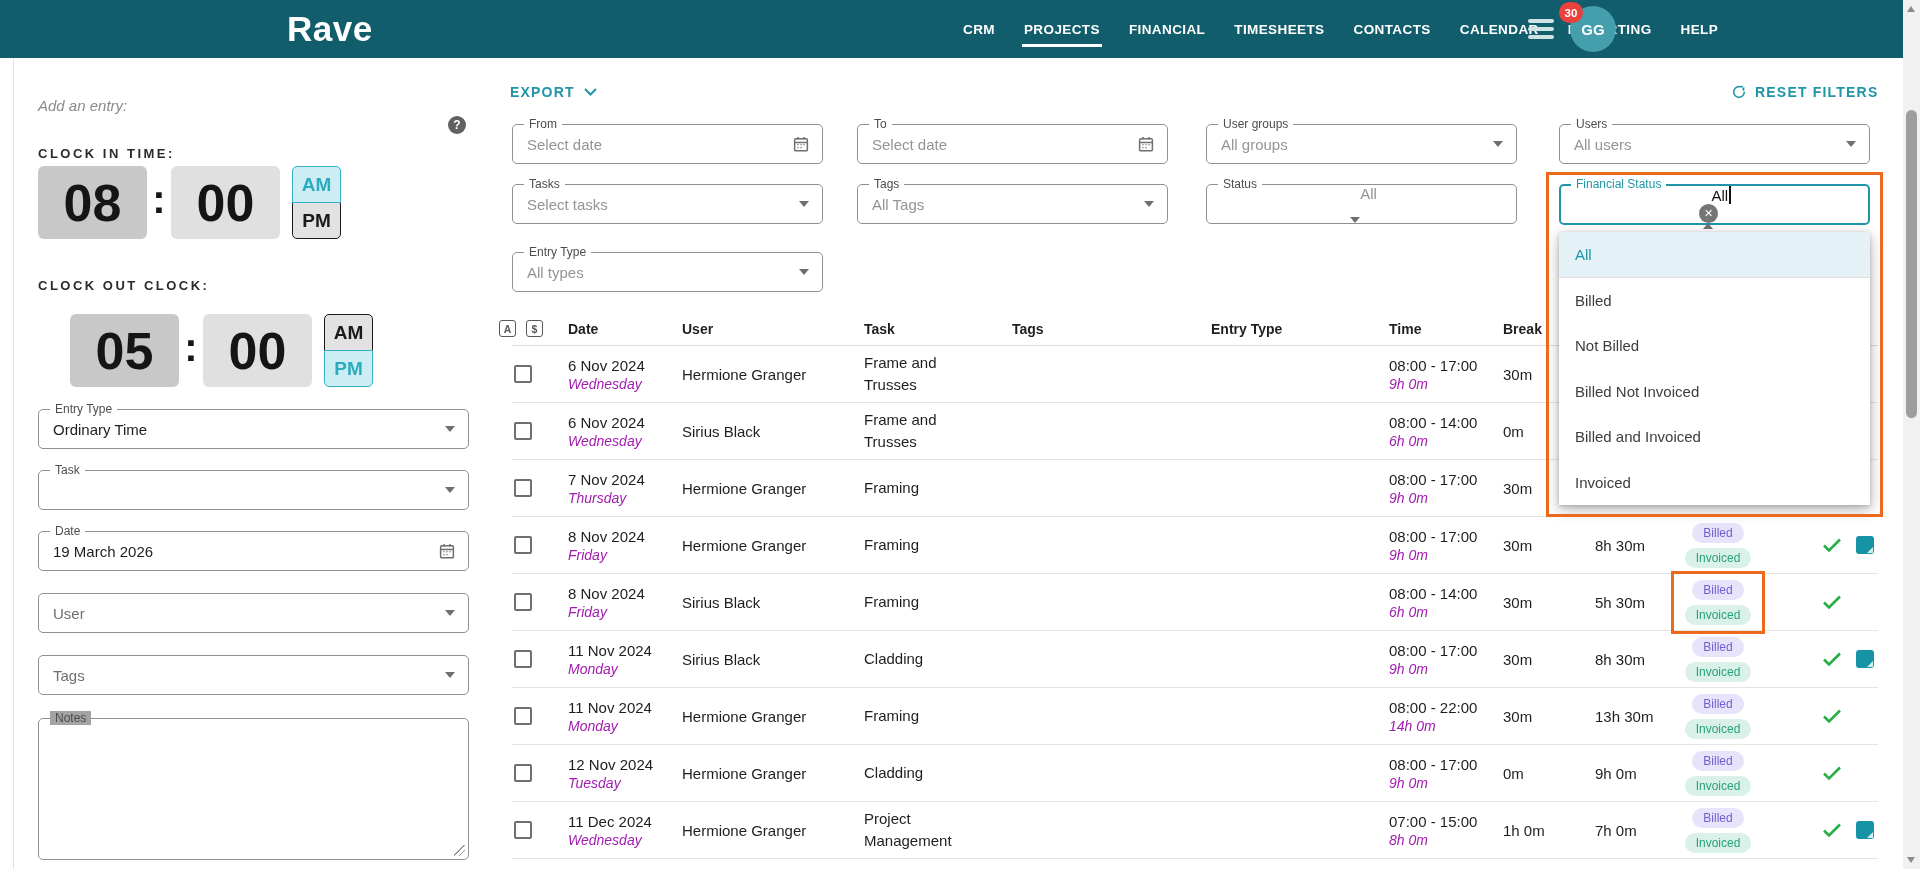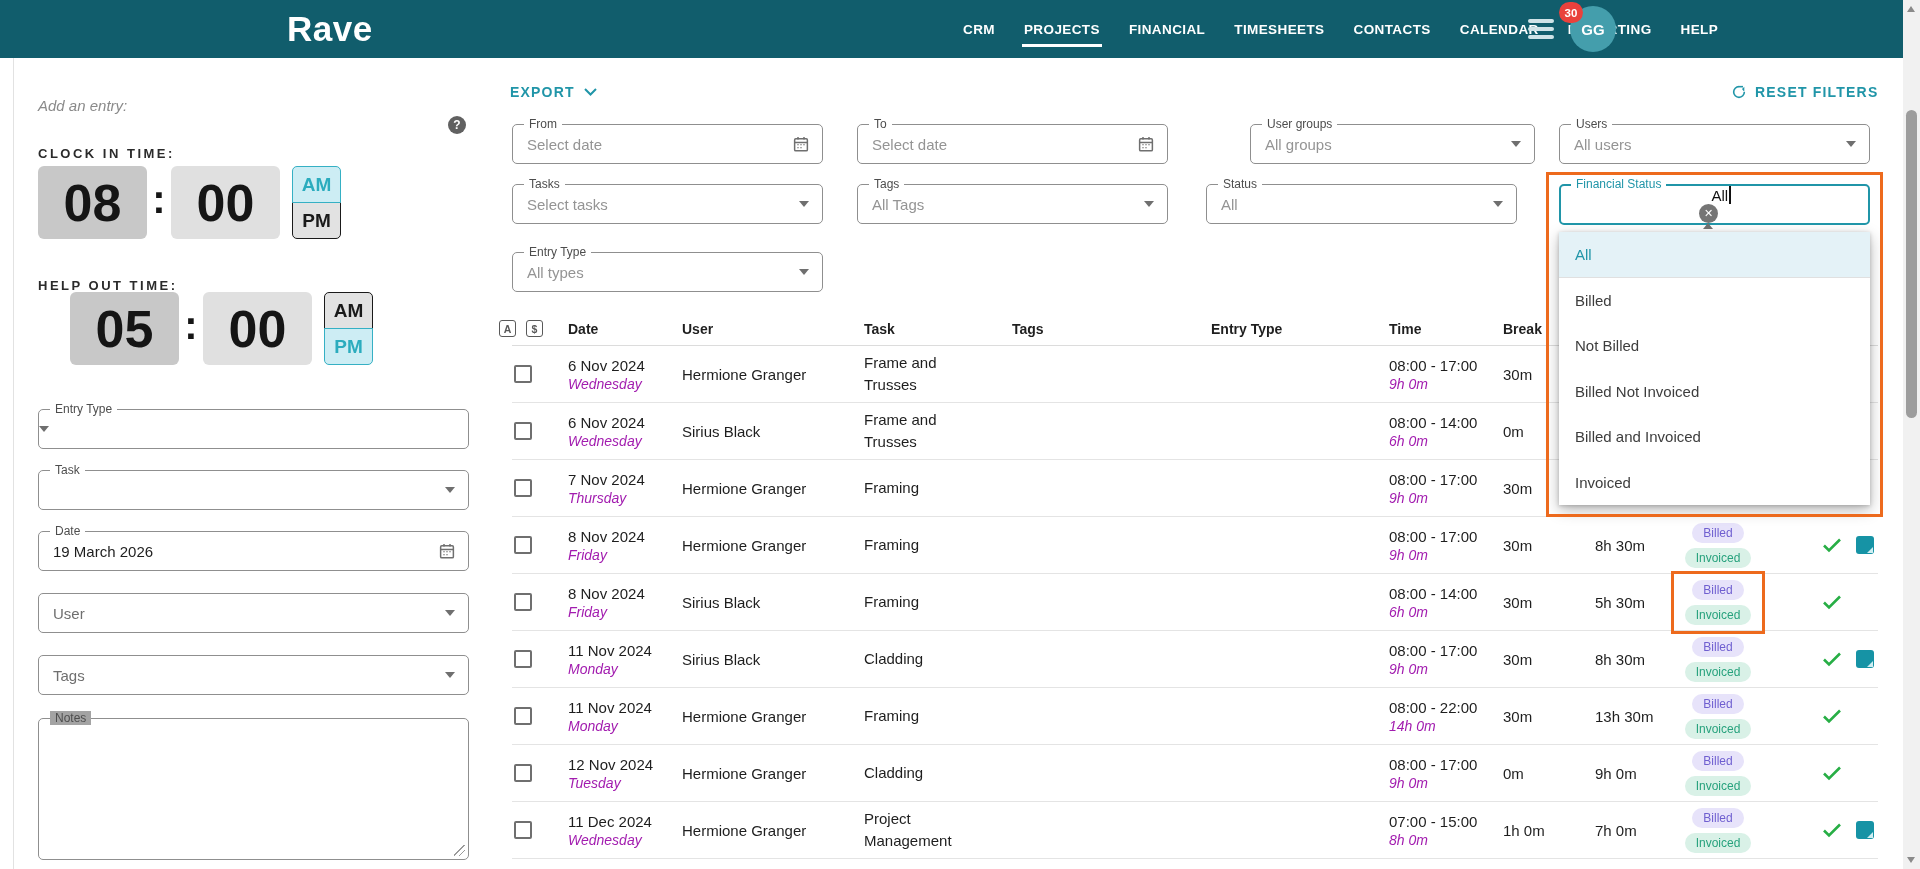--- a/index.html
+++ b/index.html
@@ -221,7 +221,7 @@
       </svg>
   </span>
 </div>
-<div class="mfield" style="left:1206px; top:124px; width:285px; height:40px;margin-left:44px;">
+<div class="mfield" style="left:1206px; top:124px; width:311px; height:40px;">
   <span class="flabel">User groups</span>
   <span class="fvalue placeholder">All groups</span>
   <span class="arrow-down"></span>

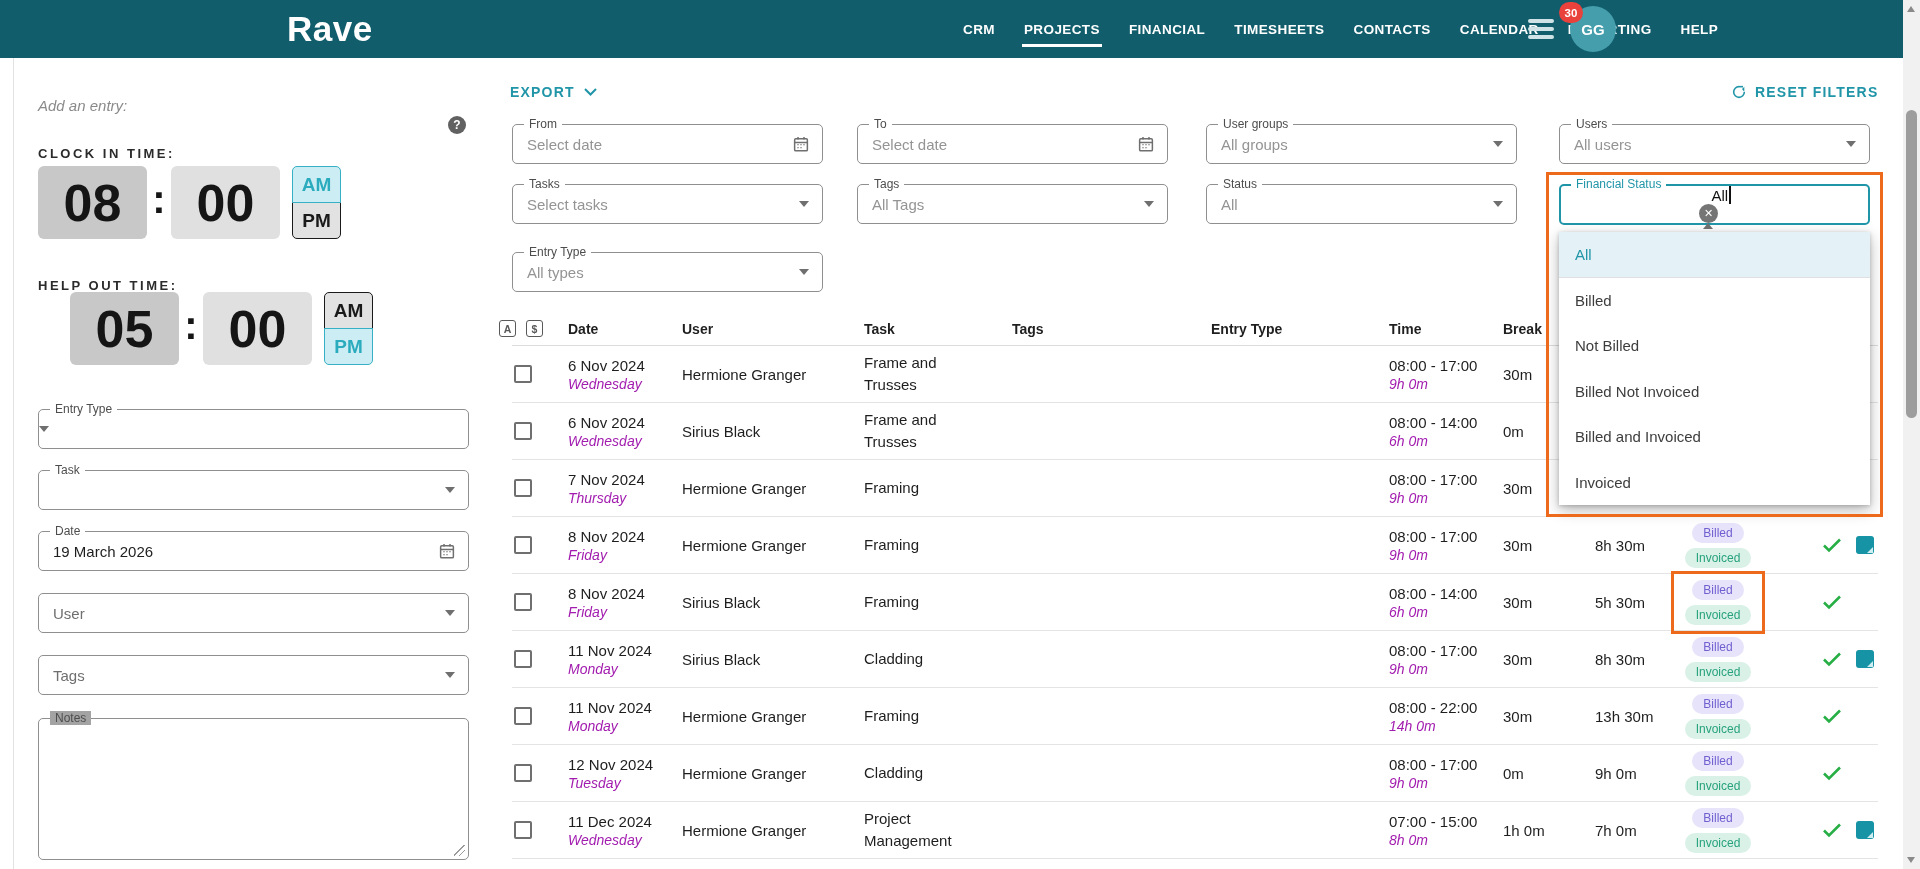--- a/index.html
+++ b/index.html
@@ -242,7 +242,7 @@
   <span class="fvalue placeholder">All Tags</span>
   <span class="arrow-down"></span>
 </div>
-<div class="mfield" style="left:1206px; top:184px; width:311px; height:40px;">
+<div class="mfield" style="left:1206px; top:184px; width:311px; height:40px;flex-direction:column;">
   <span class="flabel">Status</span>
   <span class="fvalue placeholder">All</span>
   <span class="arrow-down"></span>

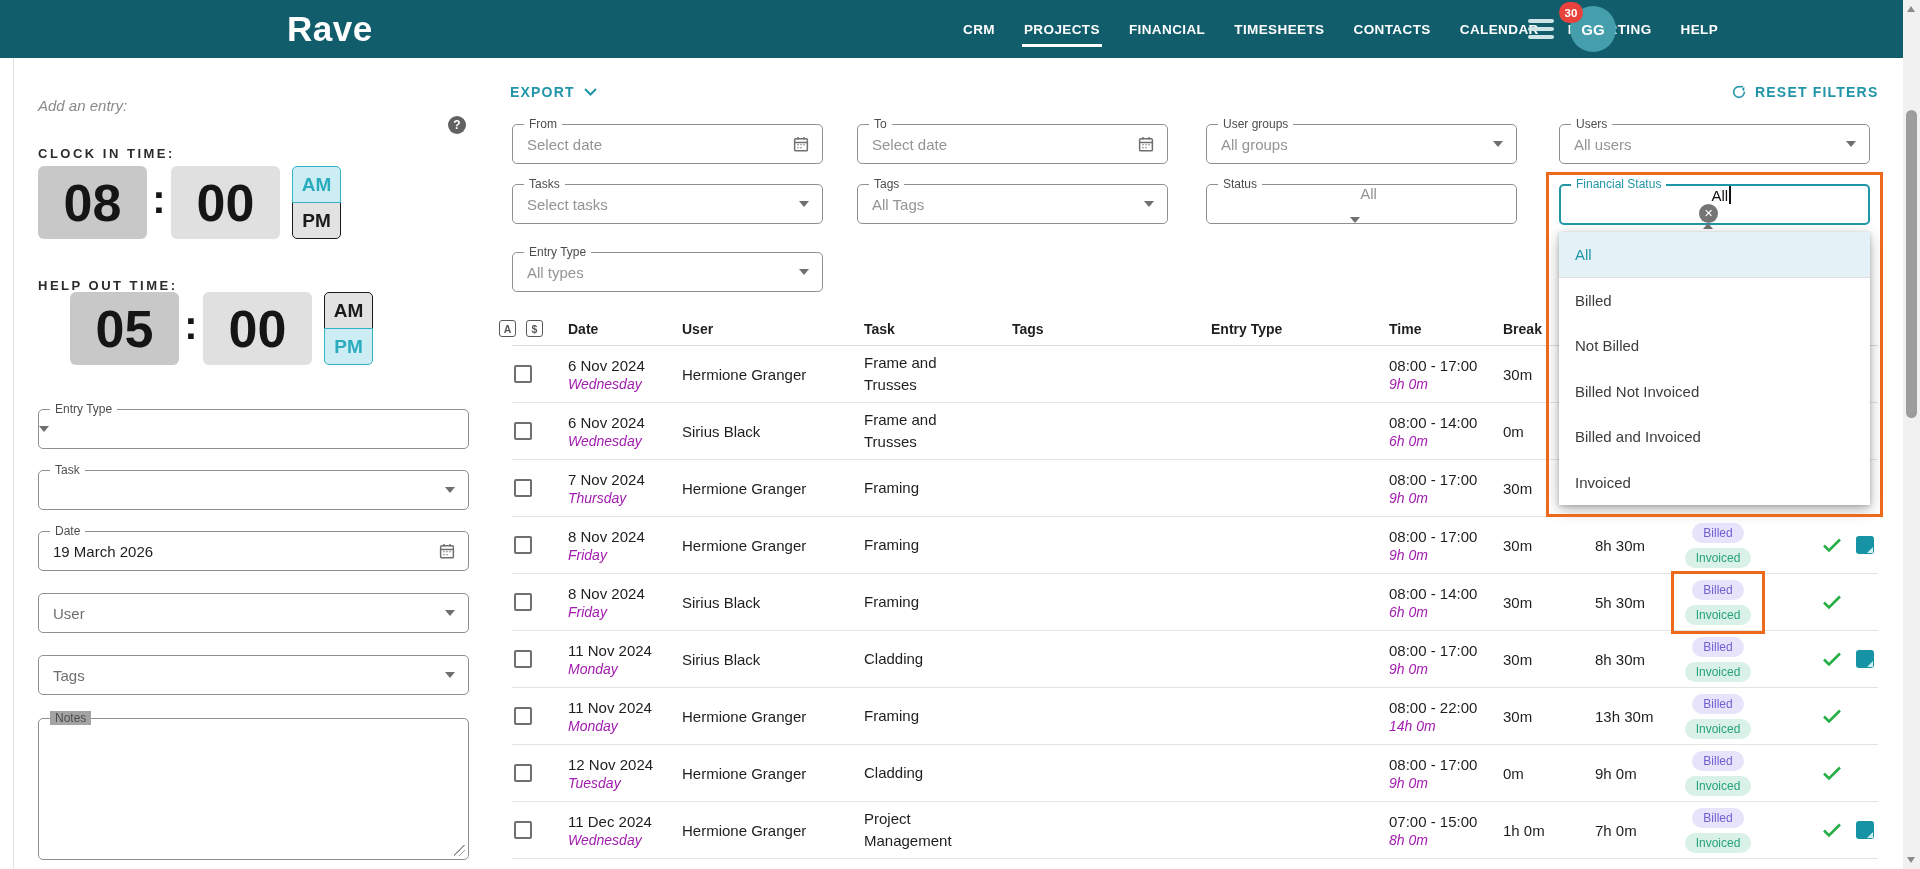--- a/index.html
+++ b/index.html
@@ -135,7 +135,7 @@
   </div>
 </div>
 
-<div class="clock-label" style="top:278px;">HELP OUT TIME:</div>
+<div class="clock-label" style="top:278px;">CLOCK OUT CLOCK:</div>
 <div class="clock-group" style="top:292px;padding-left:32px;">
   <div class="digit-box digit-hour">05</div>
   <div class="clock-colon">:</div>

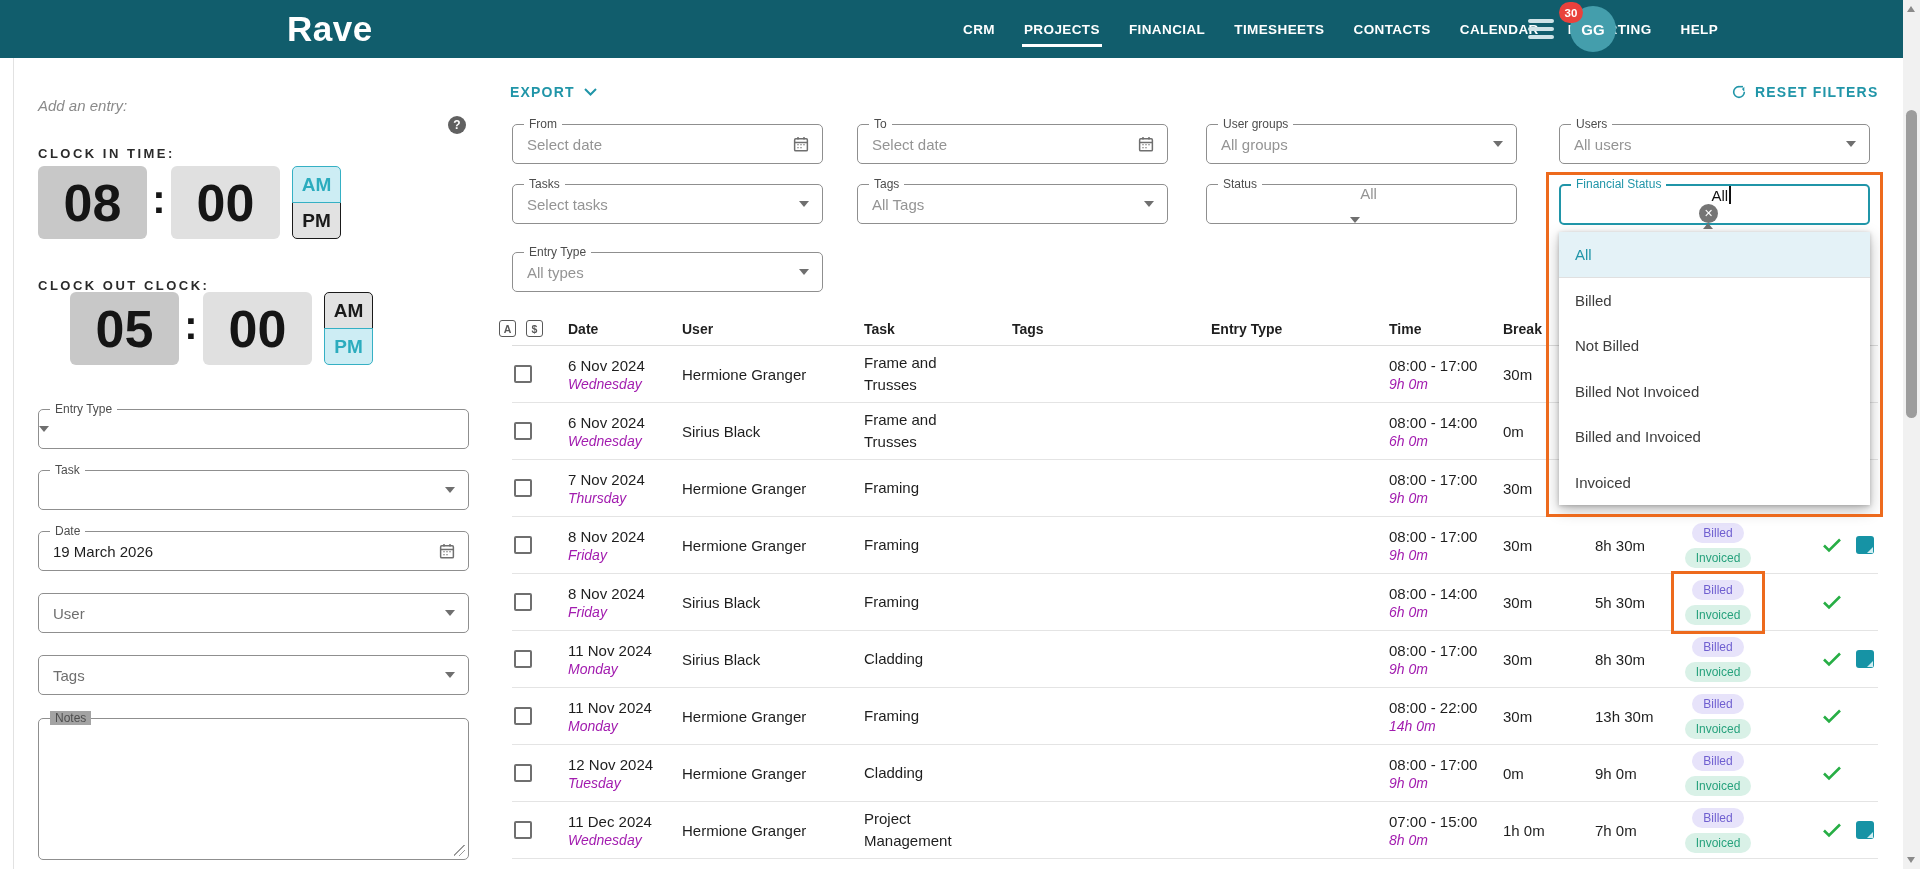--- a/index.html
+++ b/index.html
@@ -136,7 +136,7 @@
 </div>
 
 <div class="clock-label" style="top:278px;">CLOCK OUT CLOCK:</div>
-<div class="clock-group" style="top:292px;padding-left:32px;">
+<div class="clock-group" style="top:314px;padding-left:32px;">
   <div class="digit-box digit-hour">05</div>
   <div class="clock-colon">:</div>
   <div class="digit-box digit-min">00</div>

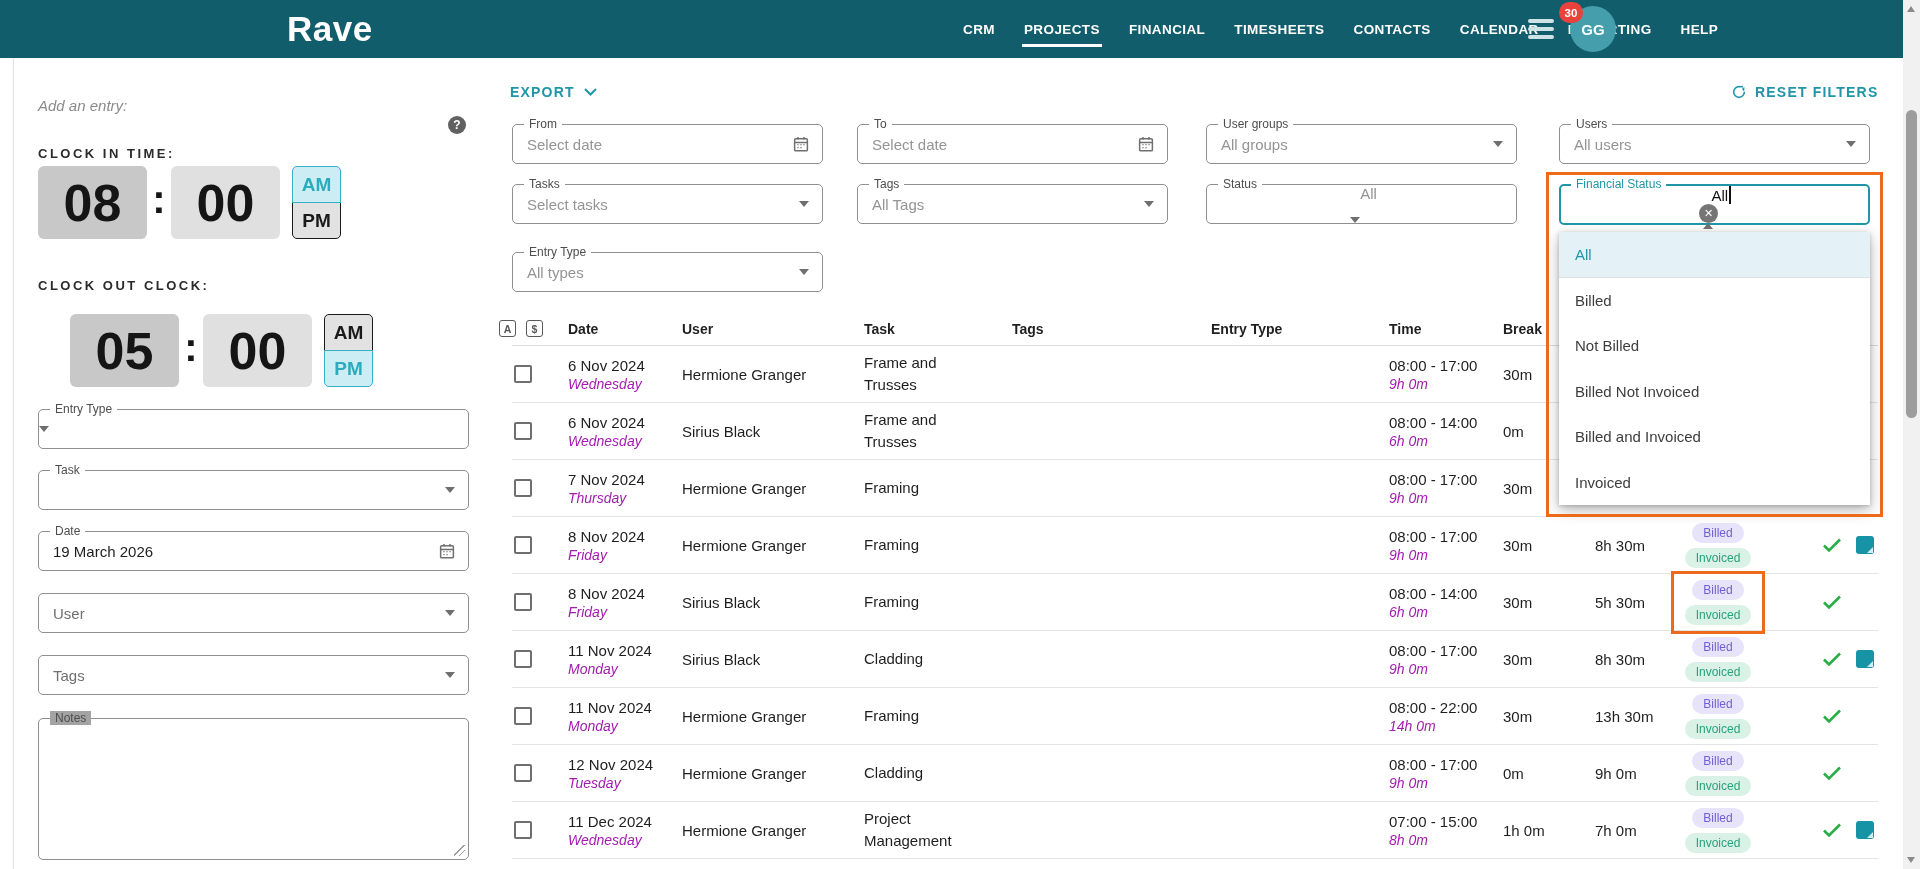--- a/index.html
+++ b/index.html
@@ -148,6 +148,7 @@
 
 <div class="mfield" style="left:38px; top:409px; width:431px; height:40px;">
   <span class="flabel">Entry Type</span>
+  <span class="fvalue">Ordinary Time</span>
   <span class="arrow-down"></span>
 </div>
 

